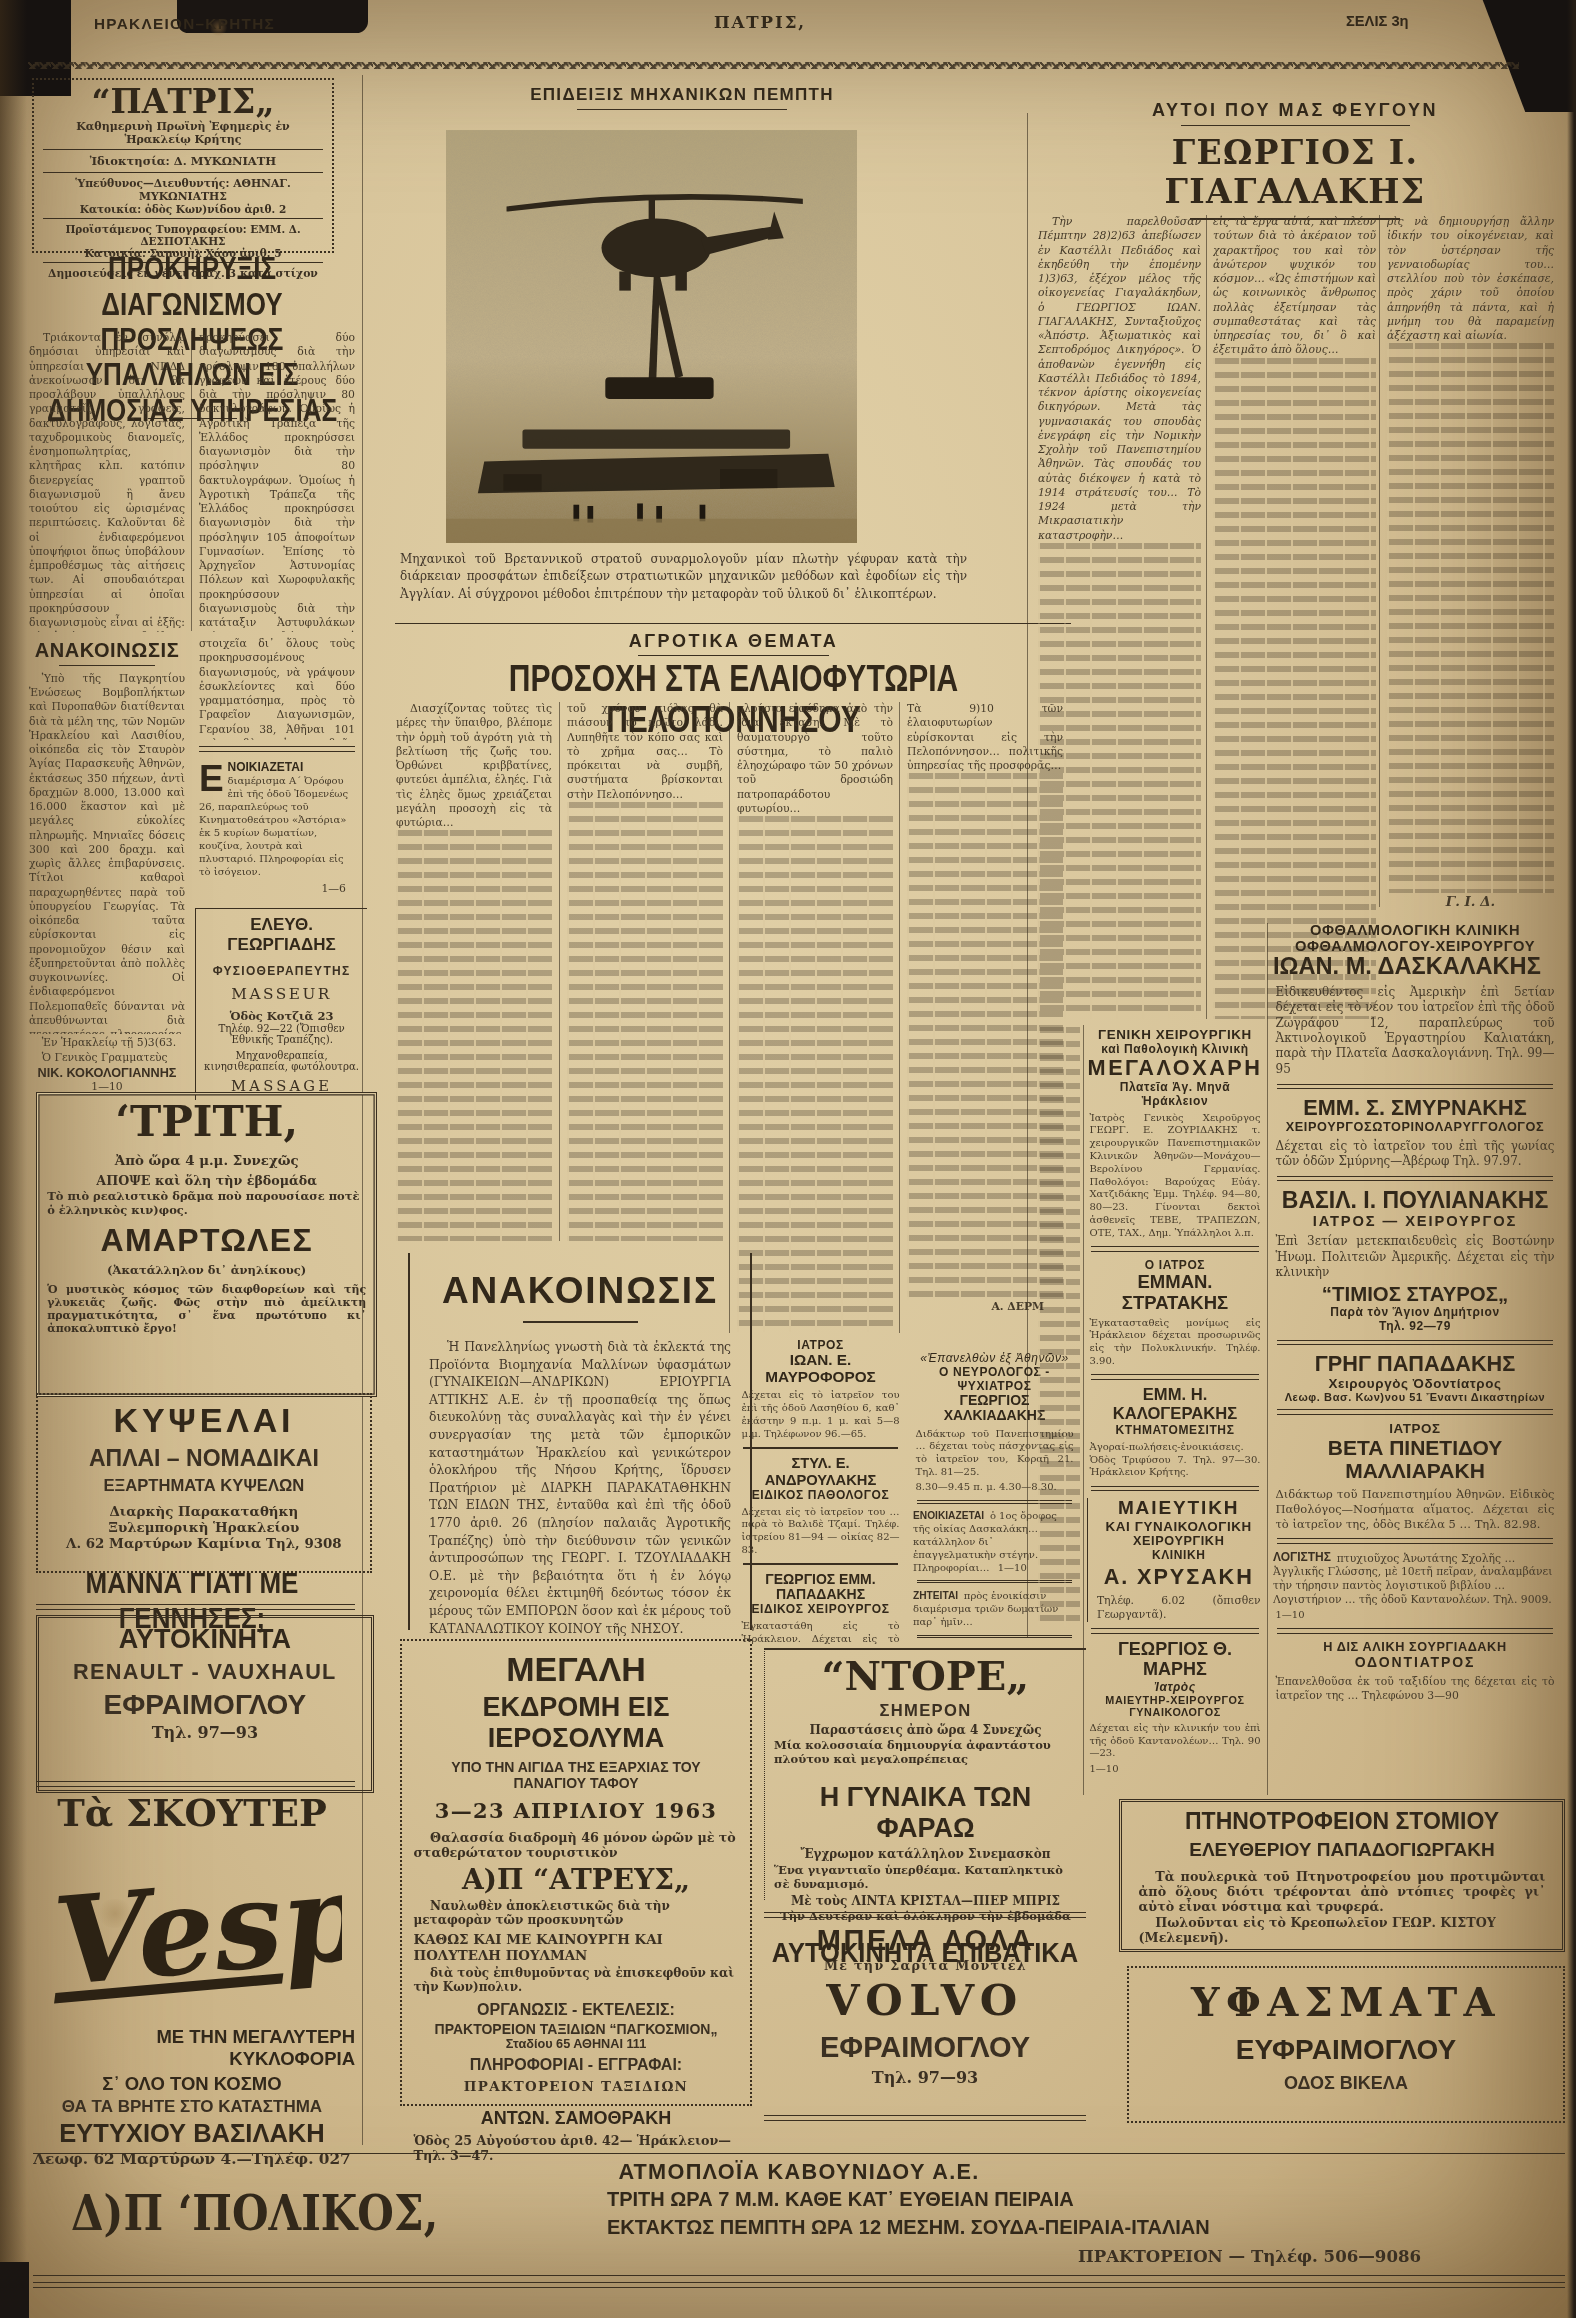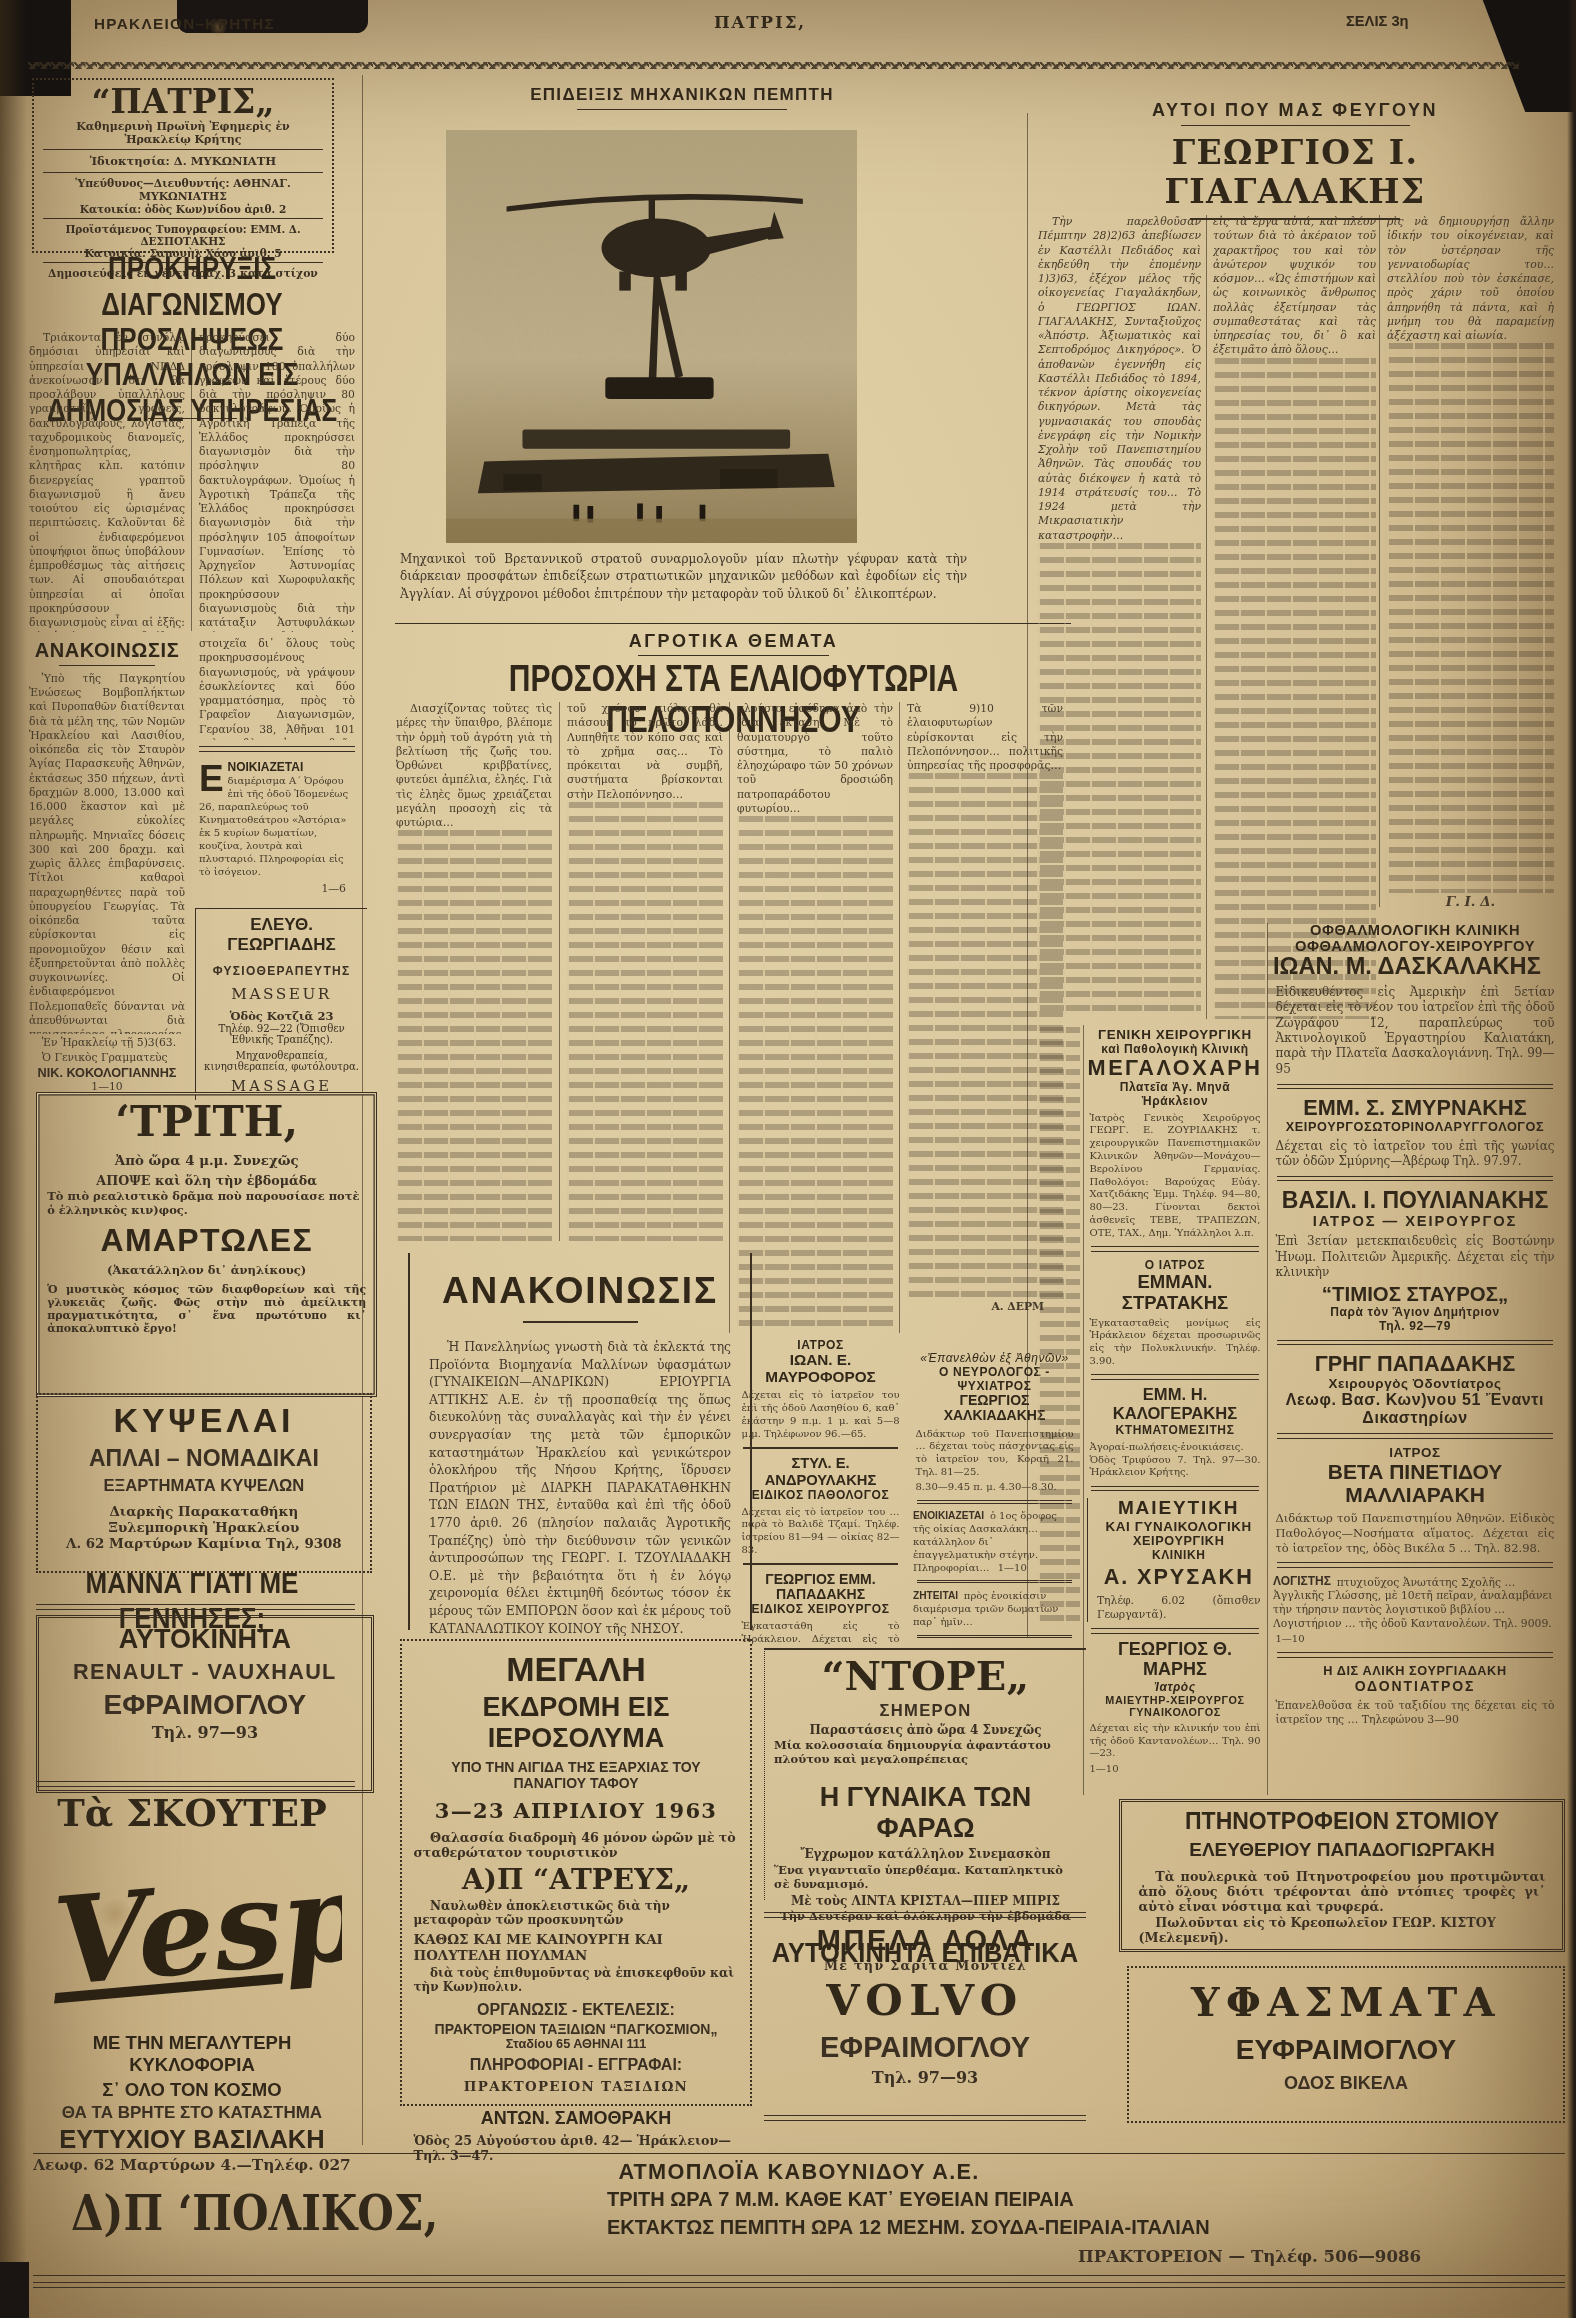--- a/index.html
+++ b/index.html
@@ -431,7 +431,7 @@
     <div>
       <div class="lst-name" style="font-size:21.7px;">ΓΡΗΓ ΠΑΠΑΔΑΚΗΣ</div>
       <div class="lst-label ser" style="font-weight:bold;font-size:13.4px;">Χειρουργὸς Ὀδοντίατρος</div>
-      <div class="lst-label ser" style="font-weight:bold;font-size:16px;">Λεωφ. Βασ. Κων)νου 51 Ἔναντι Δικαστηρίων</div>
+      <div class="lst-label ser" style="font-weight:bold;font-size:11px;">Λεωφ. Βασ. Κων)νου 51 Ἔναντι Δικαστηρίων</div>
     </div>
     <div class="sep"></div>
     <div>

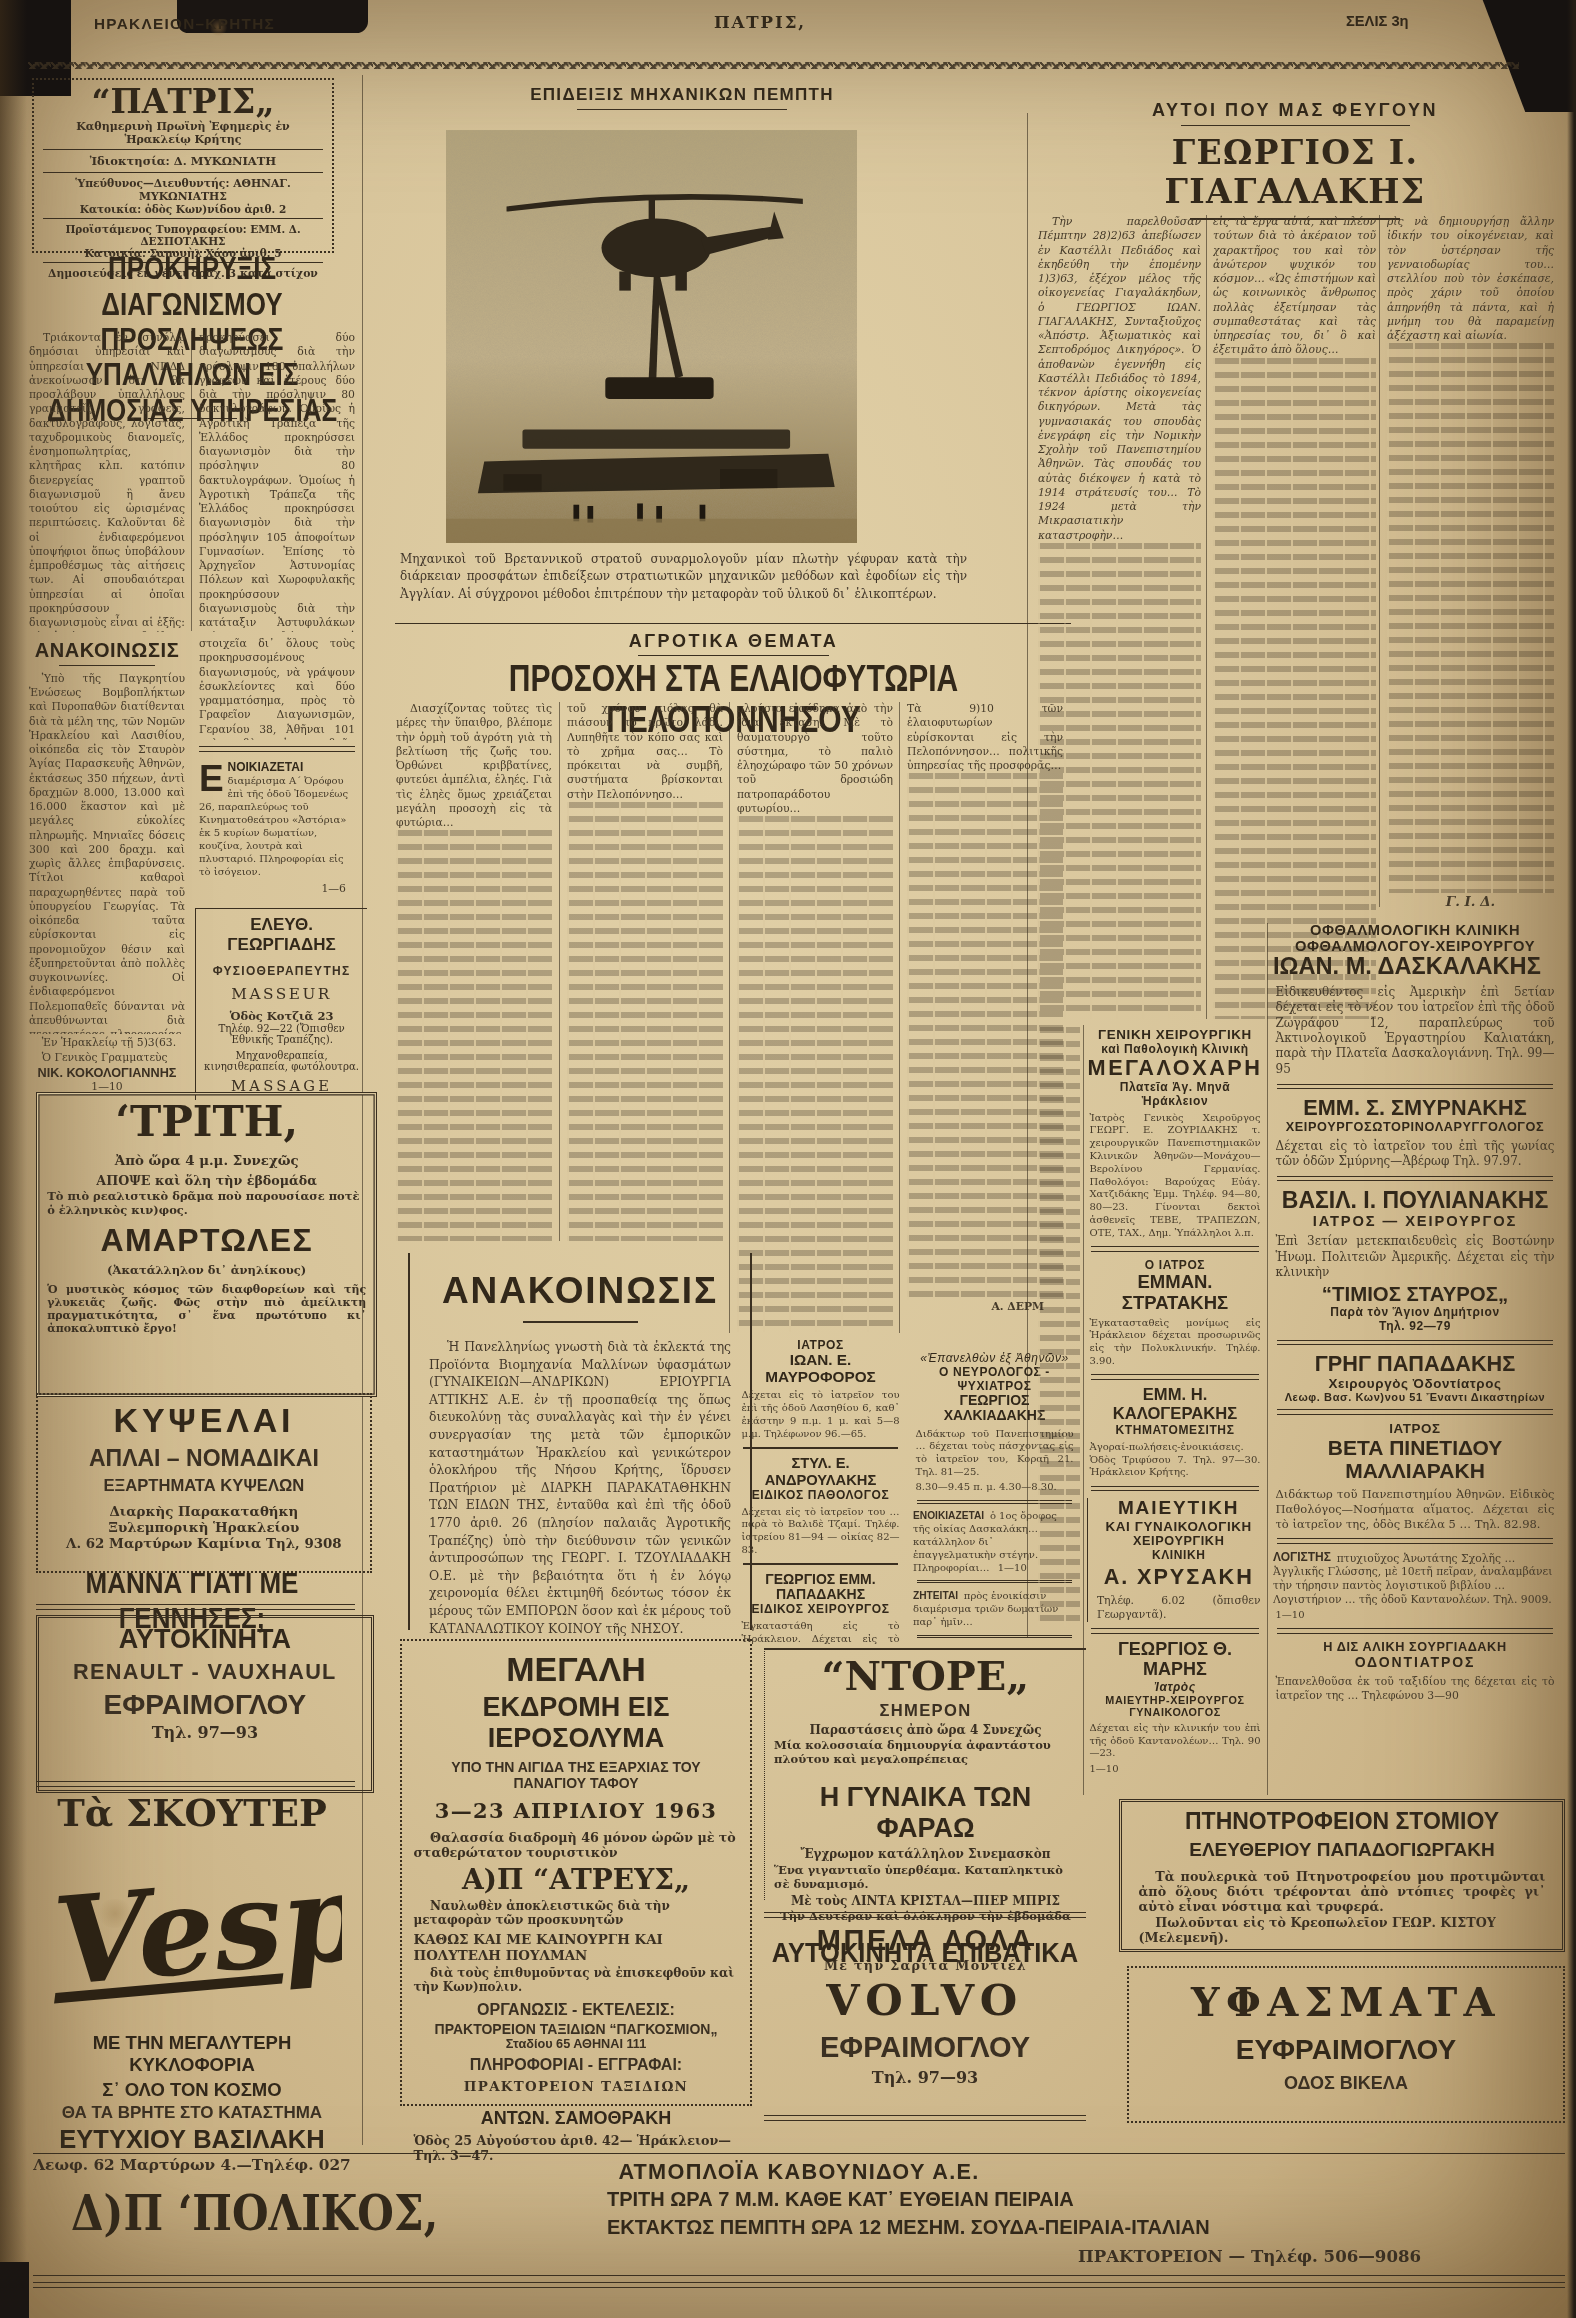--- a/index.html
+++ b/index.html
@@ -165,7 +165,7 @@
         <rect x="60" y="228" width="360" height="16" fill="#2c2214" transform="skewX(-12)"></rect>
       </g>
     </svg>
-    <div class="san b c ink" style="font-size:18.5px;margin-top:18px;">ΜΕ ΤΗΝ ΜΕΓΑΛΥΤΕΡΗ ΚΥΚΛΟΦΟΡΙΑ</div>
+    <div class="san b c ink" style="font-size:18.5px;margin-top:12px;text-align:right;">ΜΕ ΤΗΝ ΜΕΓΑΛΥΤΕΡΗ ΚΥΚΛΟΦΟΡΙΑ</div>
     <div class="san b c ink" style="font-size:18.5px;margin-top:2.5px;">Σ᾿ ΟΛΟ ΤΟΝ ΚΟΣΜΟ</div>
     <div class="san b c" style="font-size:17px;margin-top:2.5px;">ΘΑ ΤΑ ΒΡΗΤΕ ΣΤΟ ΚΑΤΑΣΤΗΜΑ</div>
     <div class="san b c ink" style="font-size:25.5px;margin-top:1.3px;">ΕΥΤΥΧΙΟΥ ΒΑΣΙΛΑΚΗ</div>

